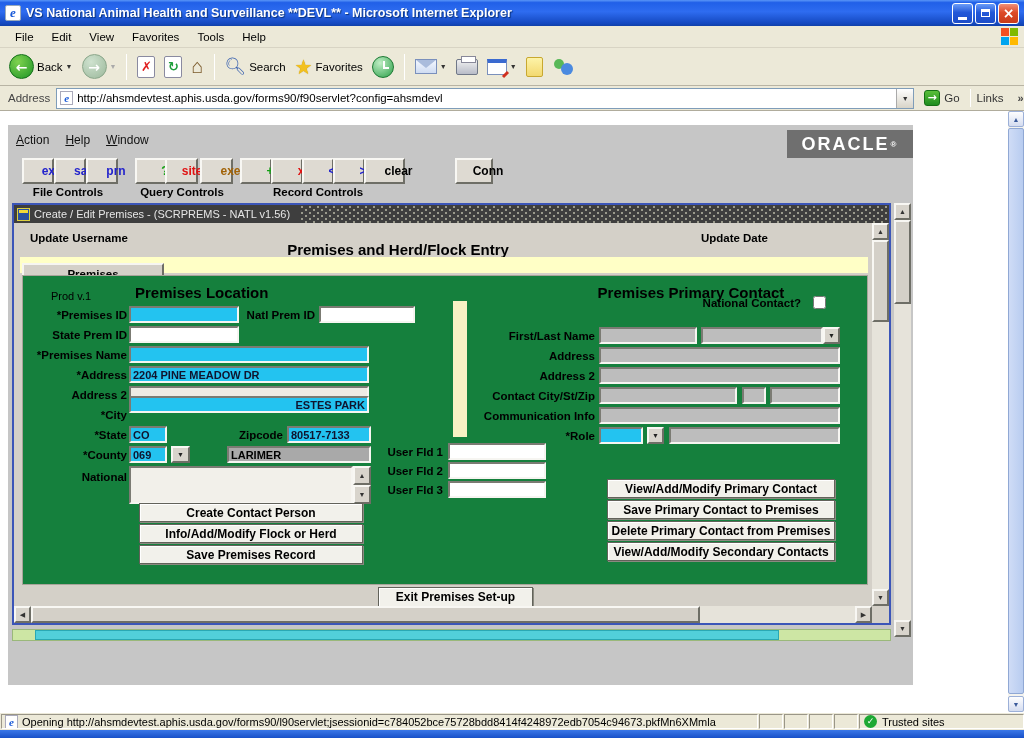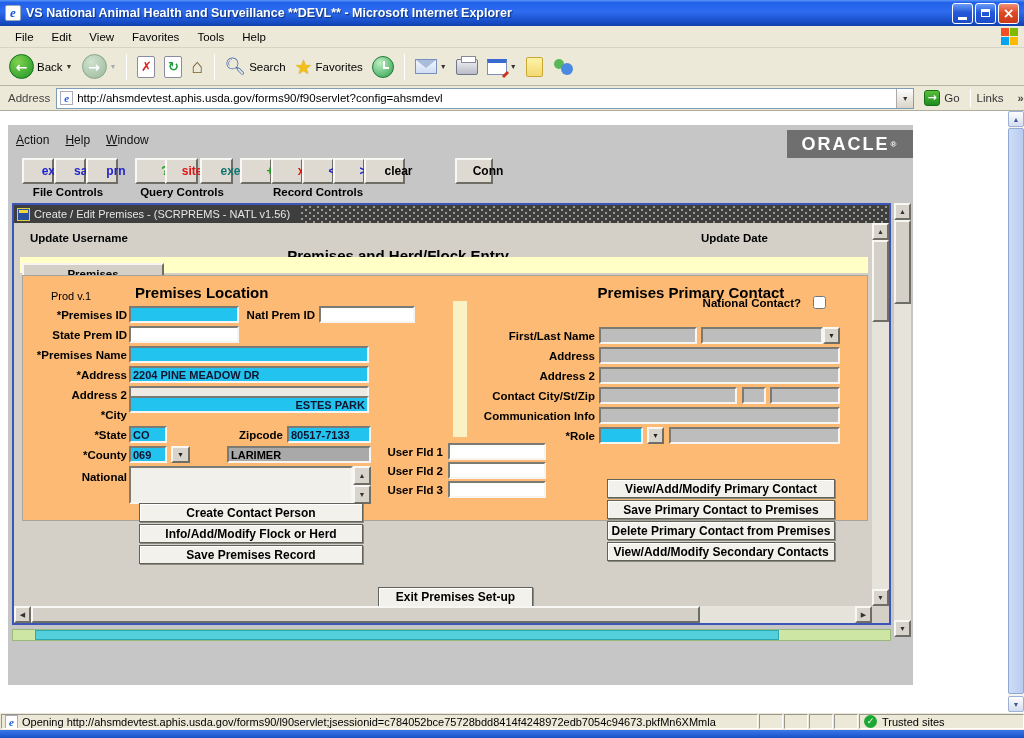--- a/index.html
+++ b/index.html
@@ -94,7 +94,7 @@
 
   .tbtn { position:absolute; height:26px; background:#dedad2; border:2px solid; border-color:#f8f7f3 #6e6e66 #6e6e66 #f8f7f3;
     display:flex; align-items:center; justify-content:center; font:bold 12px "Liberation Sans",sans-serif;padding-left:28px; }
-  .c-blue{color:#2323cc}.c-green{color:#15a015}.c-red{color:#e01212}.c-orange{color:#0f766e}.c-black{color:#000}
+  .c-blue{color:#2323cc}.c-green{color:#15a015}.c-red{color:#e01212}.c-orange{color:#a16207}.c-black{color:#000}
   .grp-label { position:absolute; top:61px; font:bold 11.5px "Liberation Sans",sans-serif; color:#000; text-align:center; }
 
   

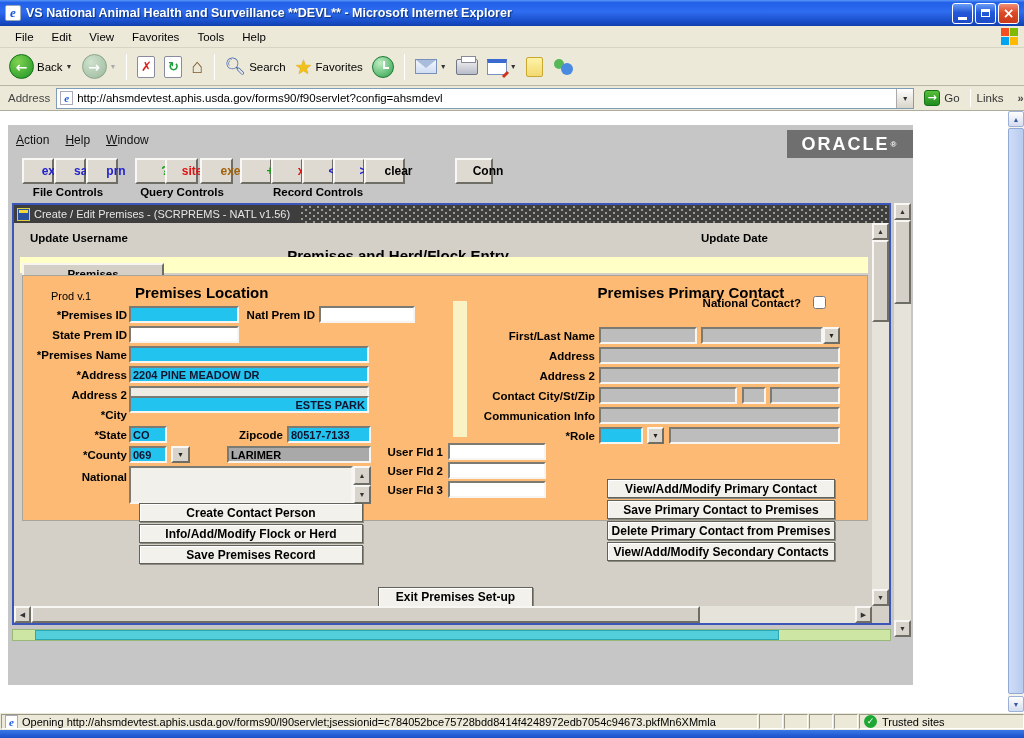--- a/index.html
+++ b/index.html
@@ -334,7 +334,7 @@
       <div class="fbody">
         <div class="fcontent">
           <div class="hdr-lbl" style="left:16px;top:9px">Update Username</div>
-          <div class="big-h" style="position:absolute;left:0;right:90px;top:24px;text-align:center">Premises and Herd/Flock Entry</div>
+          <div class="big-h" style="position:absolute;left:0;right:90px;top:18px;text-align:center">Premises and Herd/Flock Entry</div>
           <div class="hdr-lbl" style="right:104px;top:9px">Update Date</div>
 
           <div class="yellowband"></div>

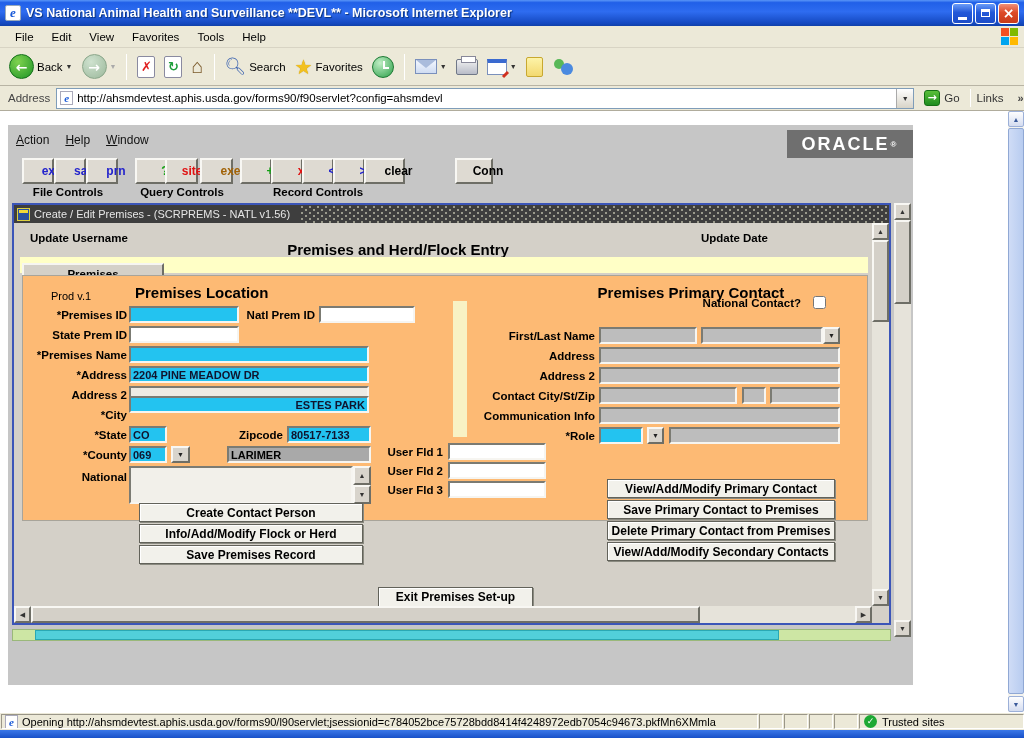--- a/index.html
+++ b/index.html
@@ -118,7 +118,7 @@
   .tab { position:absolute; top:32px; height:20px; display:flex; align-items:center; justify-content:center;
     font:bold 11.5px "Liberation Sans",sans-serif; color:#000;
     border:2px solid; border-color:#f6f5f1 #6e6e66 #6e6e66 #f6f5f1; border-bottom:none;margin-top:8px; }
-  .panel { position:absolute; left:8px; top:52px; width:846px; height:246px; background:#fdba74;
+  .panel { position:absolute; left:8px; top:52px; width:846px; height:310px; background:#15803d;
     border:1px solid #a8a49a; }
 
   .lbl { position:absolute; font:bold 11.5px "Liberation Sans",sans-serif; color:#000; white-space:nowrap; text-align:right; }

